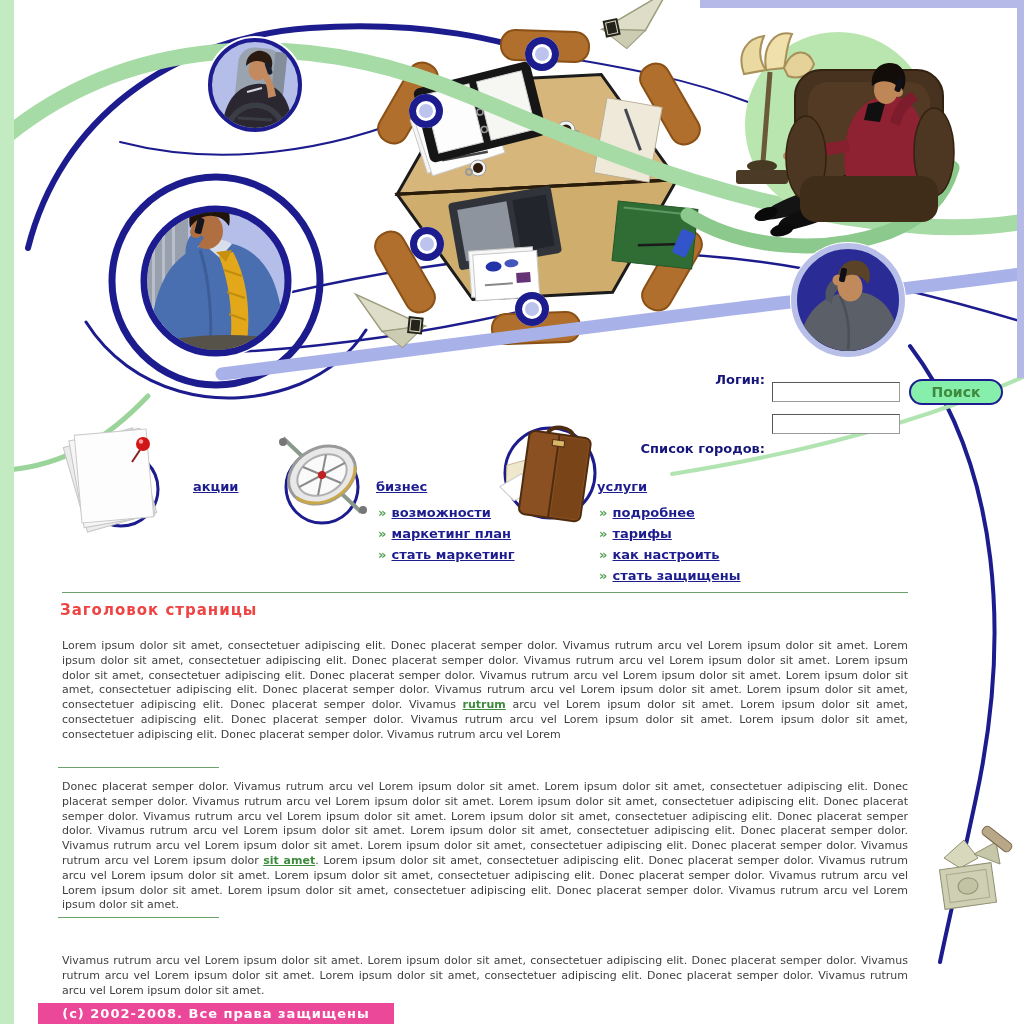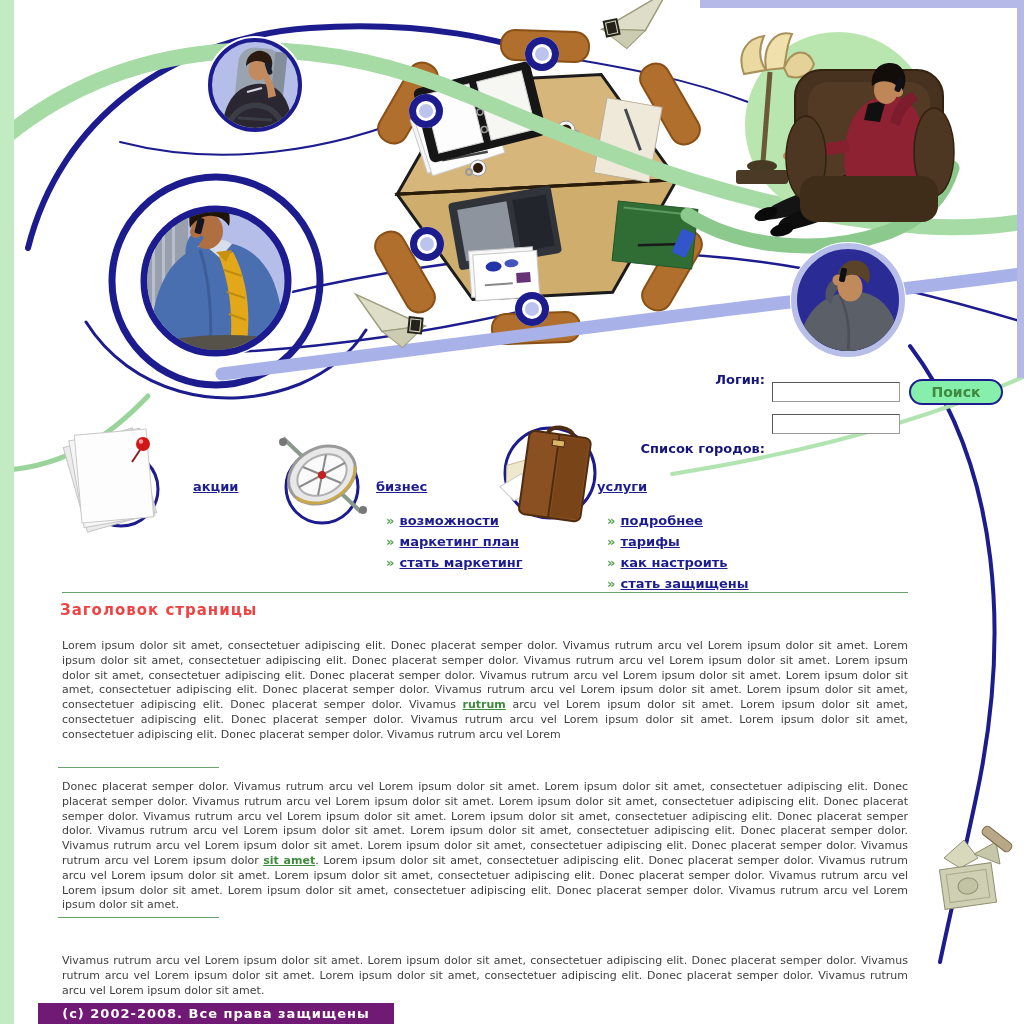--- a/index.html
+++ b/index.html
@@ -21,7 +21,7 @@
               font-family:"DejaVu Sans","Liberation Sans",sans-serif;cursor:pointer;}
   
   a.mainlink,a.sublink{color:#1d1d90;font-weight:bold;text-decoration:underline;font-size:13px;cursor:pointer;}
-  ul.submenu{list-style:none;margin:8px;padding:0;}
+  ul.submenu{list-style:none;margin:0;padding:0;}
   ul.submenu li{line-height:20px;white-space:nowrap;}
   .bullet{color:#54a054;font-weight:bold;font-size:13px;}
   

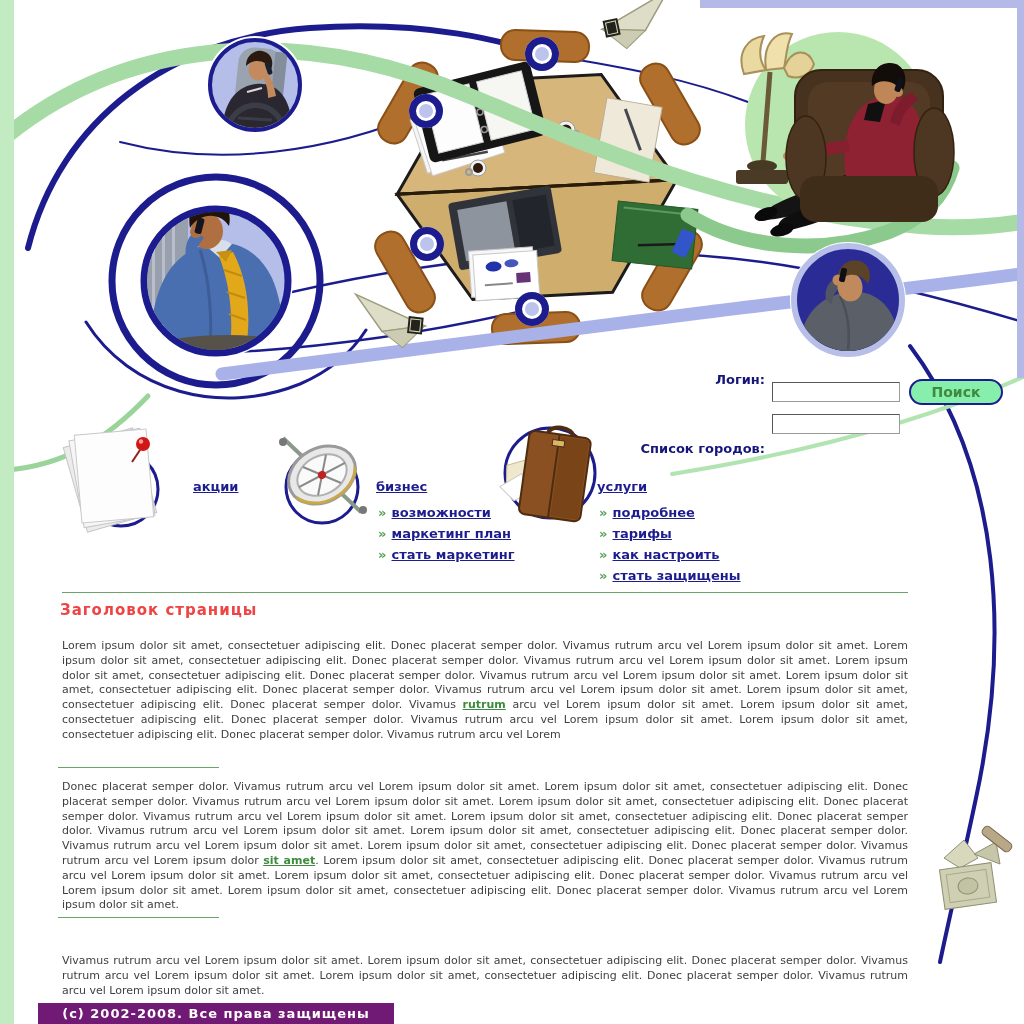--- a/index.html
+++ b/index.html
@@ -32,7 +32,7 @@
              text-align:justify;}
   a.text-link{color:#3e8a3e;font-weight:bold;text-decoration:underline;cursor:pointer;}
   
-  #footer-bar{left:38px;top:1003px;width:356px;height:21px;background:#701a75;color:#ffffff;
+  #footer-bar{left:38px;top:1003px;width:356px;height:21px;background:#ec4899;color:#ffffff;
               font-weight:bold;font-size:13px;letter-spacing:1px;text-align:center;line-height:21px;}
 </style>
 </head>

